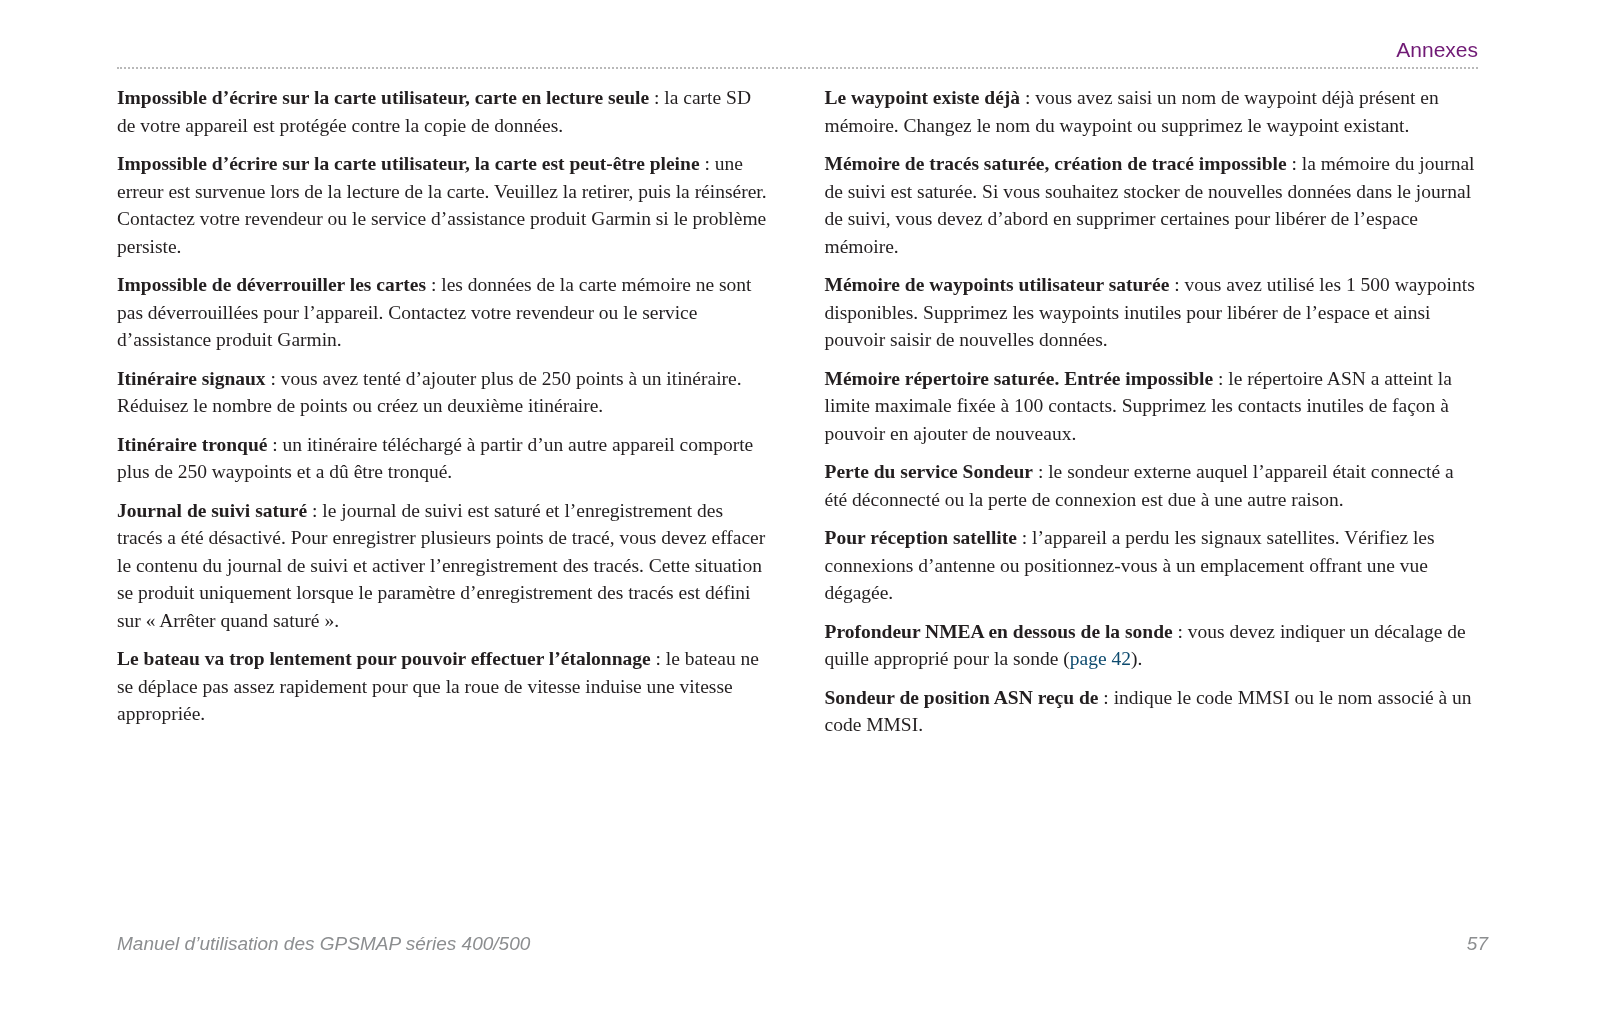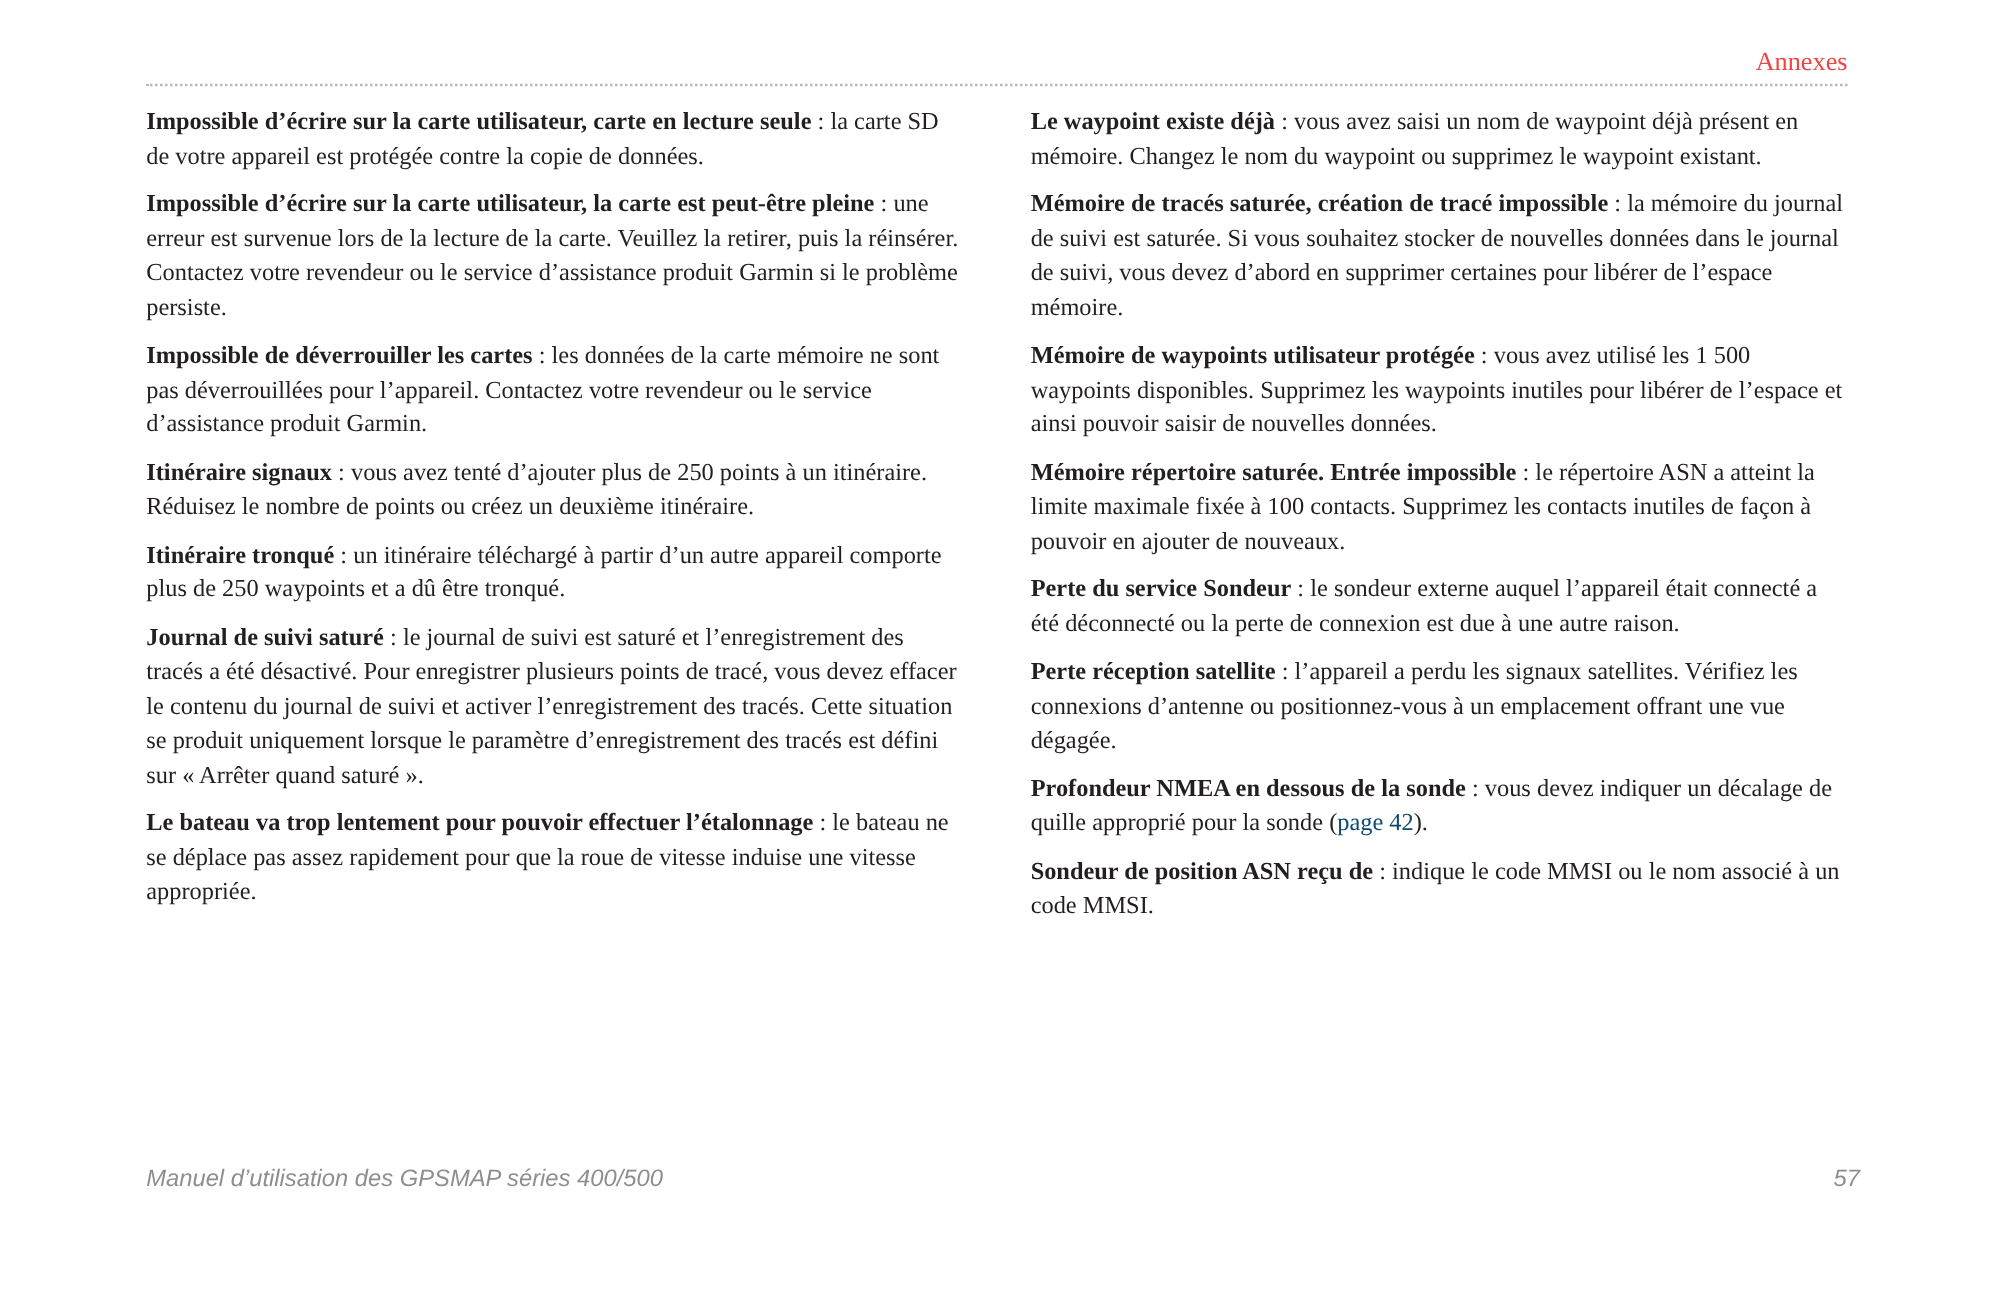--- a/index.html
+++ b/index.html
@@ -23,9 +23,9 @@
     justify-content: flex-end;
     padding-bottom: 4px;
     box-sizing: border-box;
-    font-family: Liberation Serif, serif;
+    font-family: Liberation Sans, sans-serif;
     font-size: 21px;
-    color: #ef4444;
+    color: #701a75;
   }
   .header-divider {
     position: absolute;

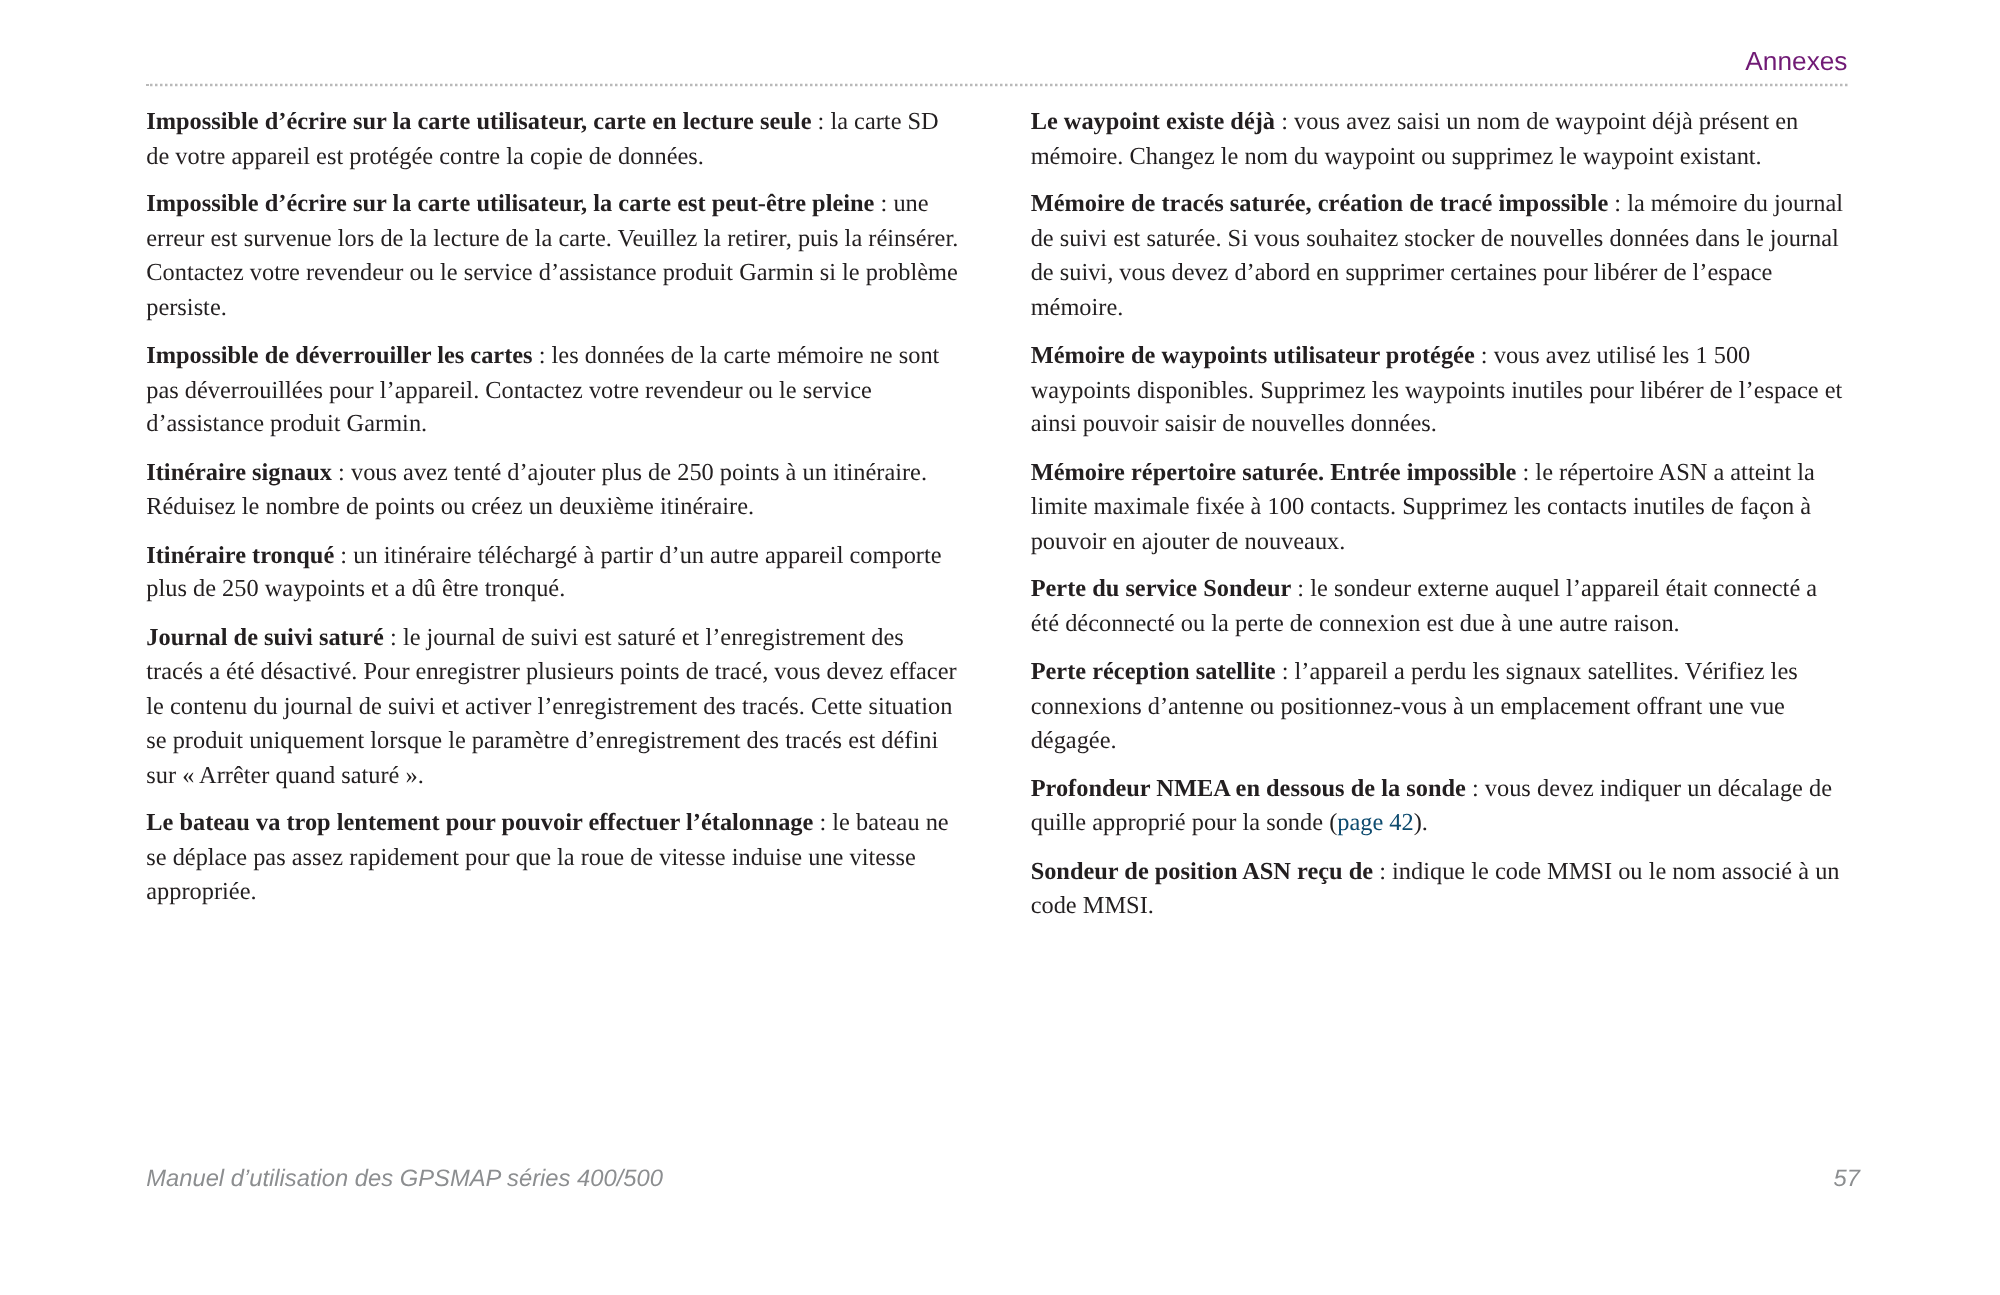--- a/index.html
+++ b/index.html
@@ -88,7 +88,7 @@
     <div class="col" id="col-right">
         <p class="entry"><b>Le waypoint existe déjà</b><span> : </span><span>vous avez saisi un nom de waypoint déjà présent en mémoire. Changez le nom du waypoint ou supprimez le waypoint existant.</span></p>
         <p class="entry"><b>Mémoire de tracés saturée, création de tracé impossible</b><span> : </span><span>la mémoire du journal de suivi est saturée. Si vous souhaitez stocker de nouvelles données dans le journal de suivi, vous devez d’abord en supprimer certaines pour libérer de l’espace mémoire.</span></p>
-        <p class="entry"><b>Mémoire de waypoints utilisateur protégée</b><span> : </span><span>vous avez utilisé les 1 500 waypoints disponibles. Supprimez les waypoints inutiles pour libérer de l’espace et ainsi pouvoir saisir de nouvelles données.</span></p>
+        <p class="entry"><b>Mémoire de waypoints utilisateur saturée</b><span> : </span><span>vous avez utilisé les 1 500 waypoints disponibles. Supprimez les waypoints inutiles pour libérer de l’espace et ainsi pouvoir saisir de nouvelles données.</span></p>
         <p class="entry"><b>Mémoire répertoire saturée. Entrée impossible</b><span> : </span><span>le répertoire ASN a atteint la limite maximale fixée à 100 contacts. Supprimez les contacts inutiles de façon à pouvoir en ajouter de nouveaux.</span></p>
         <p class="entry"><b>Perte du service Sondeur</b><span> : </span><span>le sondeur externe auquel l’appareil était connecté a été déconnecté ou la perte de connexion est due à une autre raison.</span></p>
         <p class="entry"><b>Perte réception satellite</b><span> : </span><span>l’appareil a perdu les signaux satellites. Vérifiez les connexions d’antenne ou positionnez-vous à un emplacement offrant une vue dégagée.</span></p>

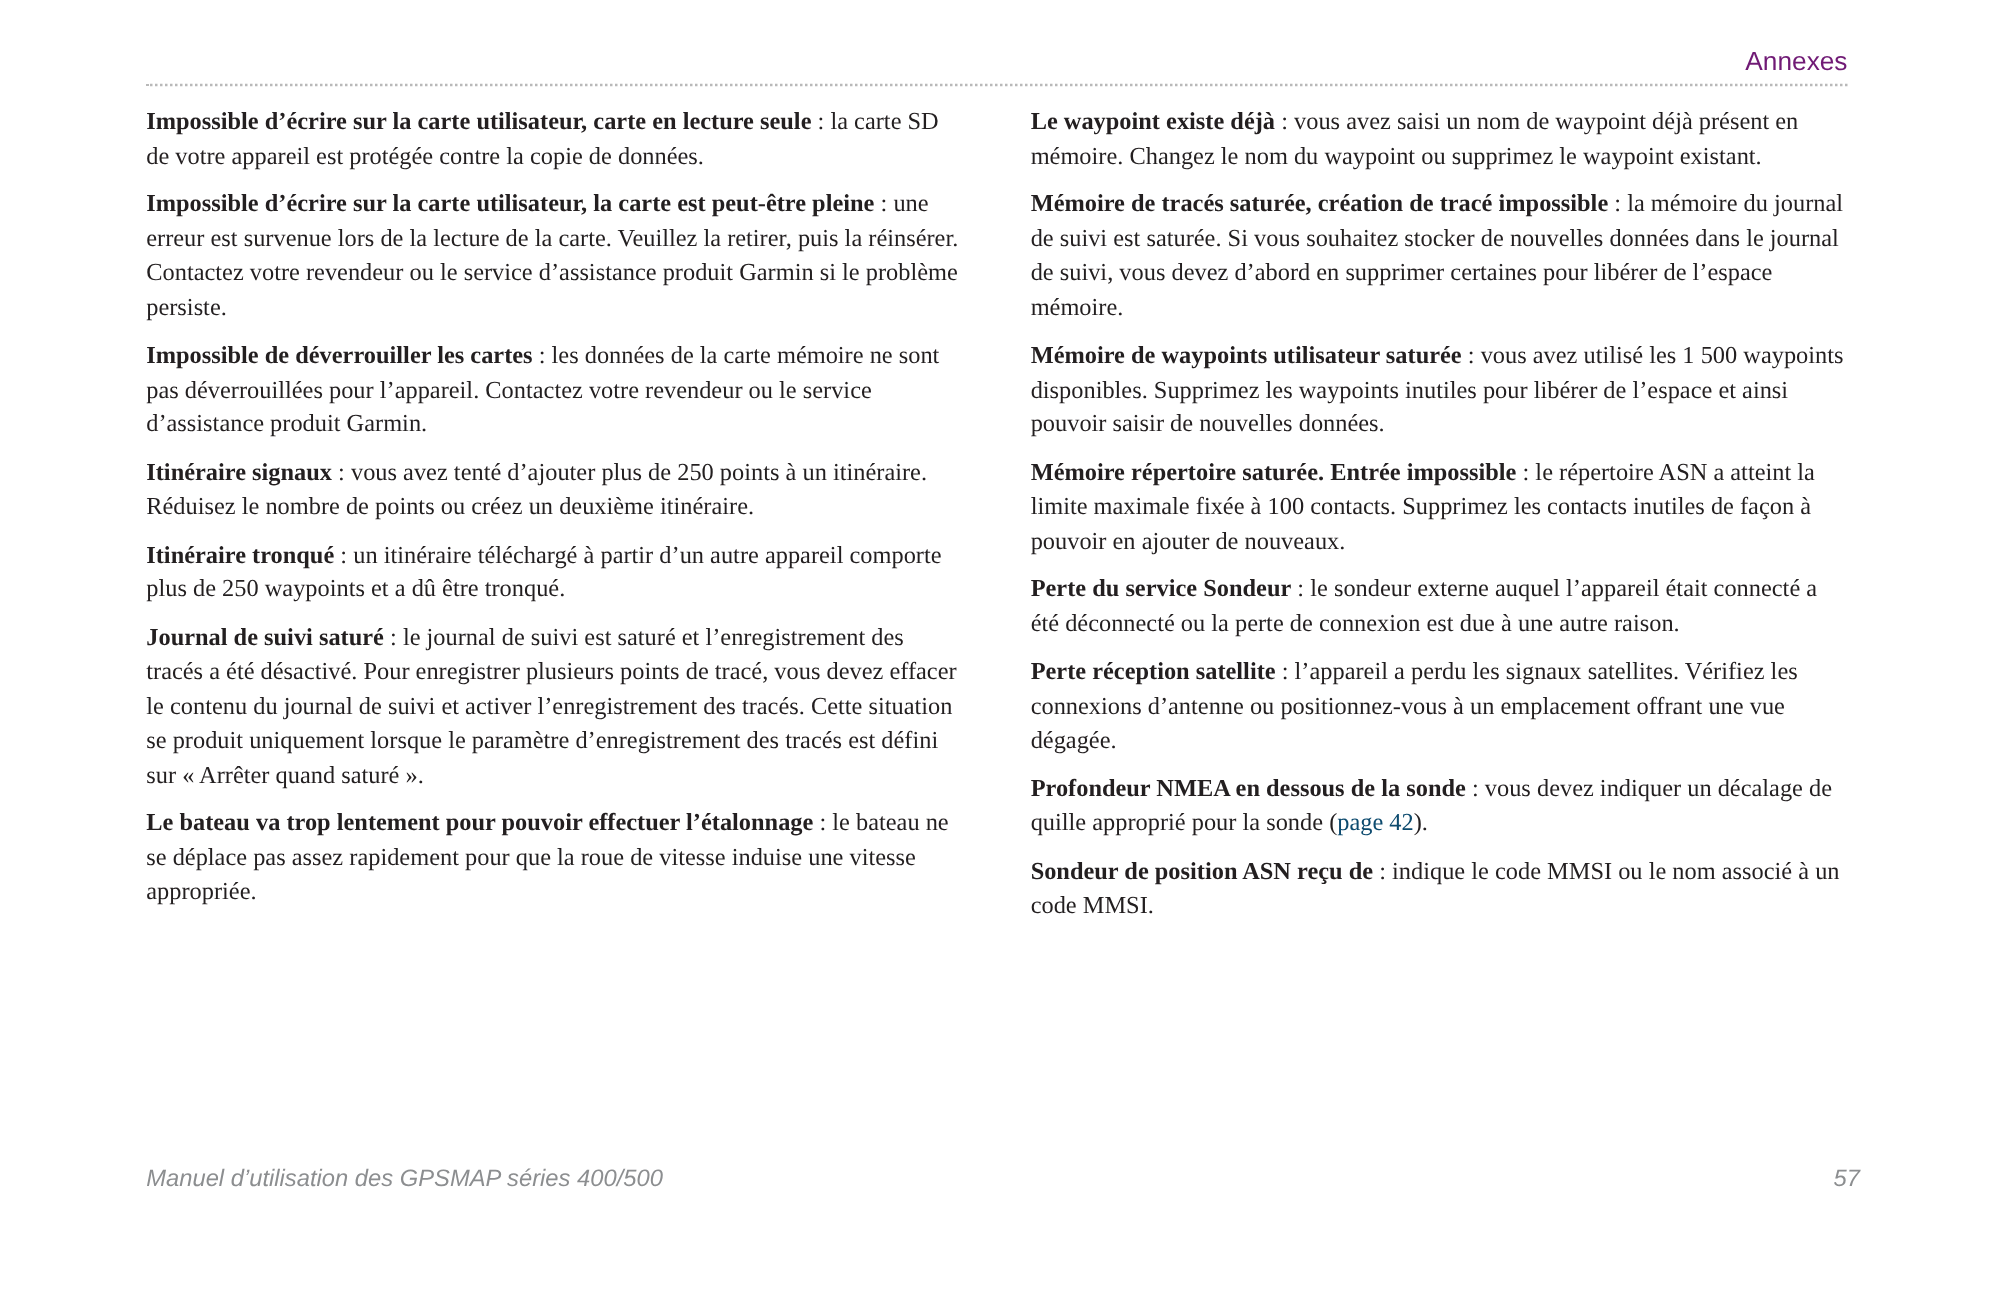--- a/index.html
+++ b/index.html
@@ -91,7 +91,7 @@
         <p class="entry"><b>Mémoire de waypoints utilisateur saturée</b><span> : </span><span>vous avez utilisé les 1 500 waypoints disponibles. Supprimez les waypoints inutiles pour libérer de l’espace et ainsi pouvoir saisir de nouvelles données.</span></p>
         <p class="entry"><b>Mémoire répertoire saturée. Entrée impossible</b><span> : </span><span>le répertoire ASN a atteint la limite maximale fixée à 100 contacts. Supprimez les contacts inutiles de façon à pouvoir en ajouter de nouveaux.</span></p>
         <p class="entry"><b>Perte du service Sondeur</b><span> : </span><span>le sondeur externe auquel l’appareil était connecté a été déconnecté ou la perte de connexion est due à une autre raison.</span></p>
-        <p class="entry"><b>Perte réception satellite</b><span> : </span><span>l’appareil a perdu les signaux satellites. Vérifiez les connexions d’antenne ou positionnez-vous à un emplacement offrant une vue dégagée.</span></p>
+        <p class="entry"><b>Pour réception satellite</b><span> : </span><span>l’appareil a perdu les signaux satellites. Vérifiez les connexions d’antenne ou positionnez-vous à un emplacement offrant une vue dégagée.</span></p>
         <p class="entry"><b>Profondeur NMEA en dessous de la sonde</b><span> : </span><span>vous devez indiquer un décalage de quille approprié pour la sonde (</span><a class="page-link" href="#">page 42</a><span>).</span></p>
         <p class="entry"><b>Sondeur de position ASN reçu de</b><span> : </span><span>indique le code MMSI ou le nom associé à un code MMSI.</span></p>
       </div>

